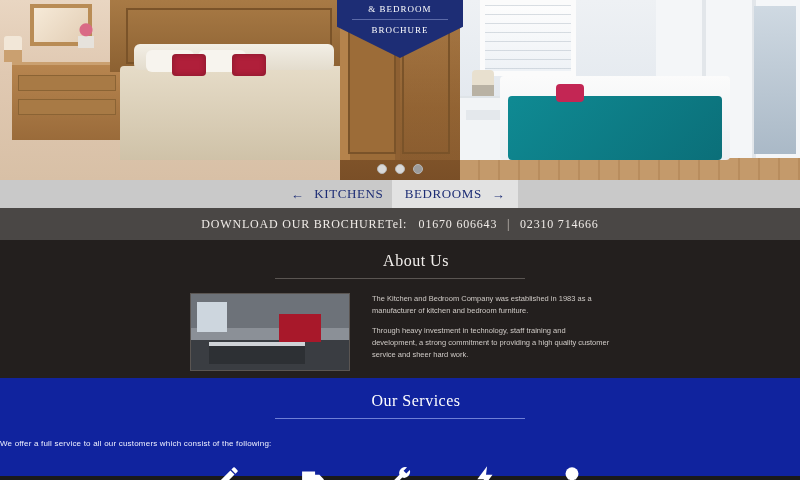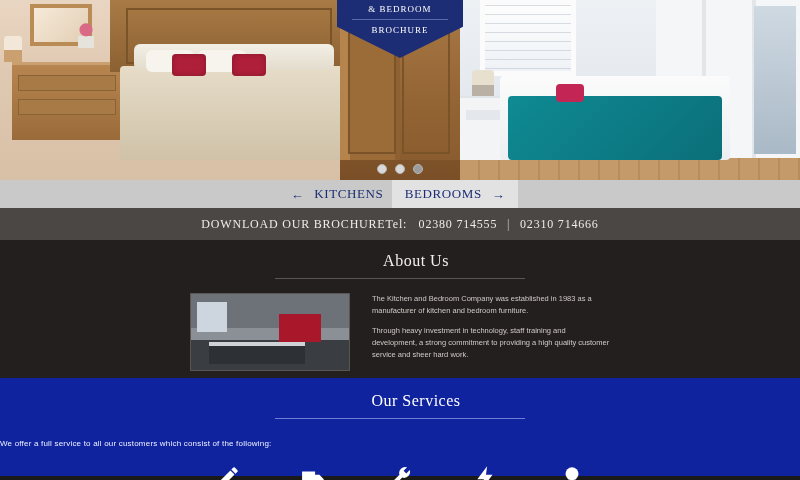--- a/index.html
+++ b/index.html
@@ -270,7 +270,7 @@
   <span>
     <span>Tel:</span>
     &nbsp;
-    <span>02380 714555</span>
+    <span>01670 606643</span>
     <span class="phone-sep">|</span>
     <span>02310 714666</span>
   </span>

